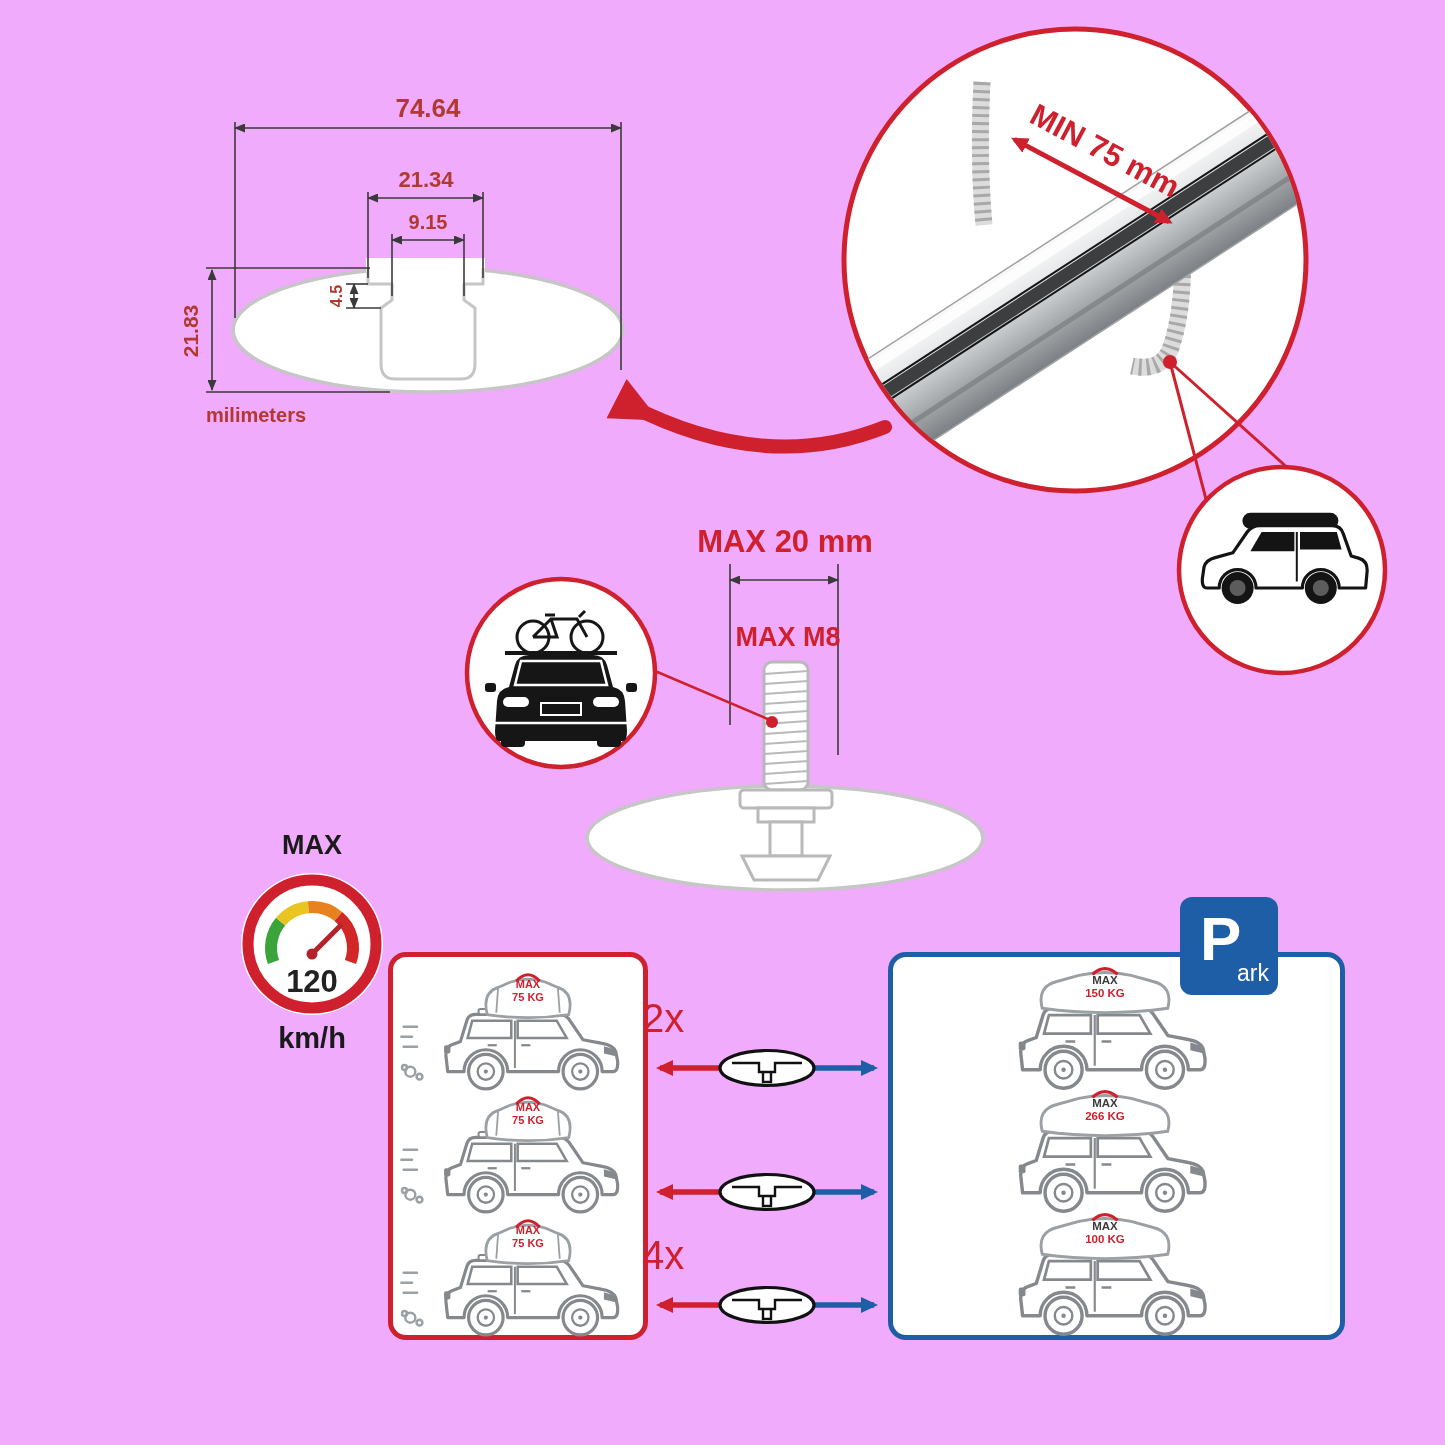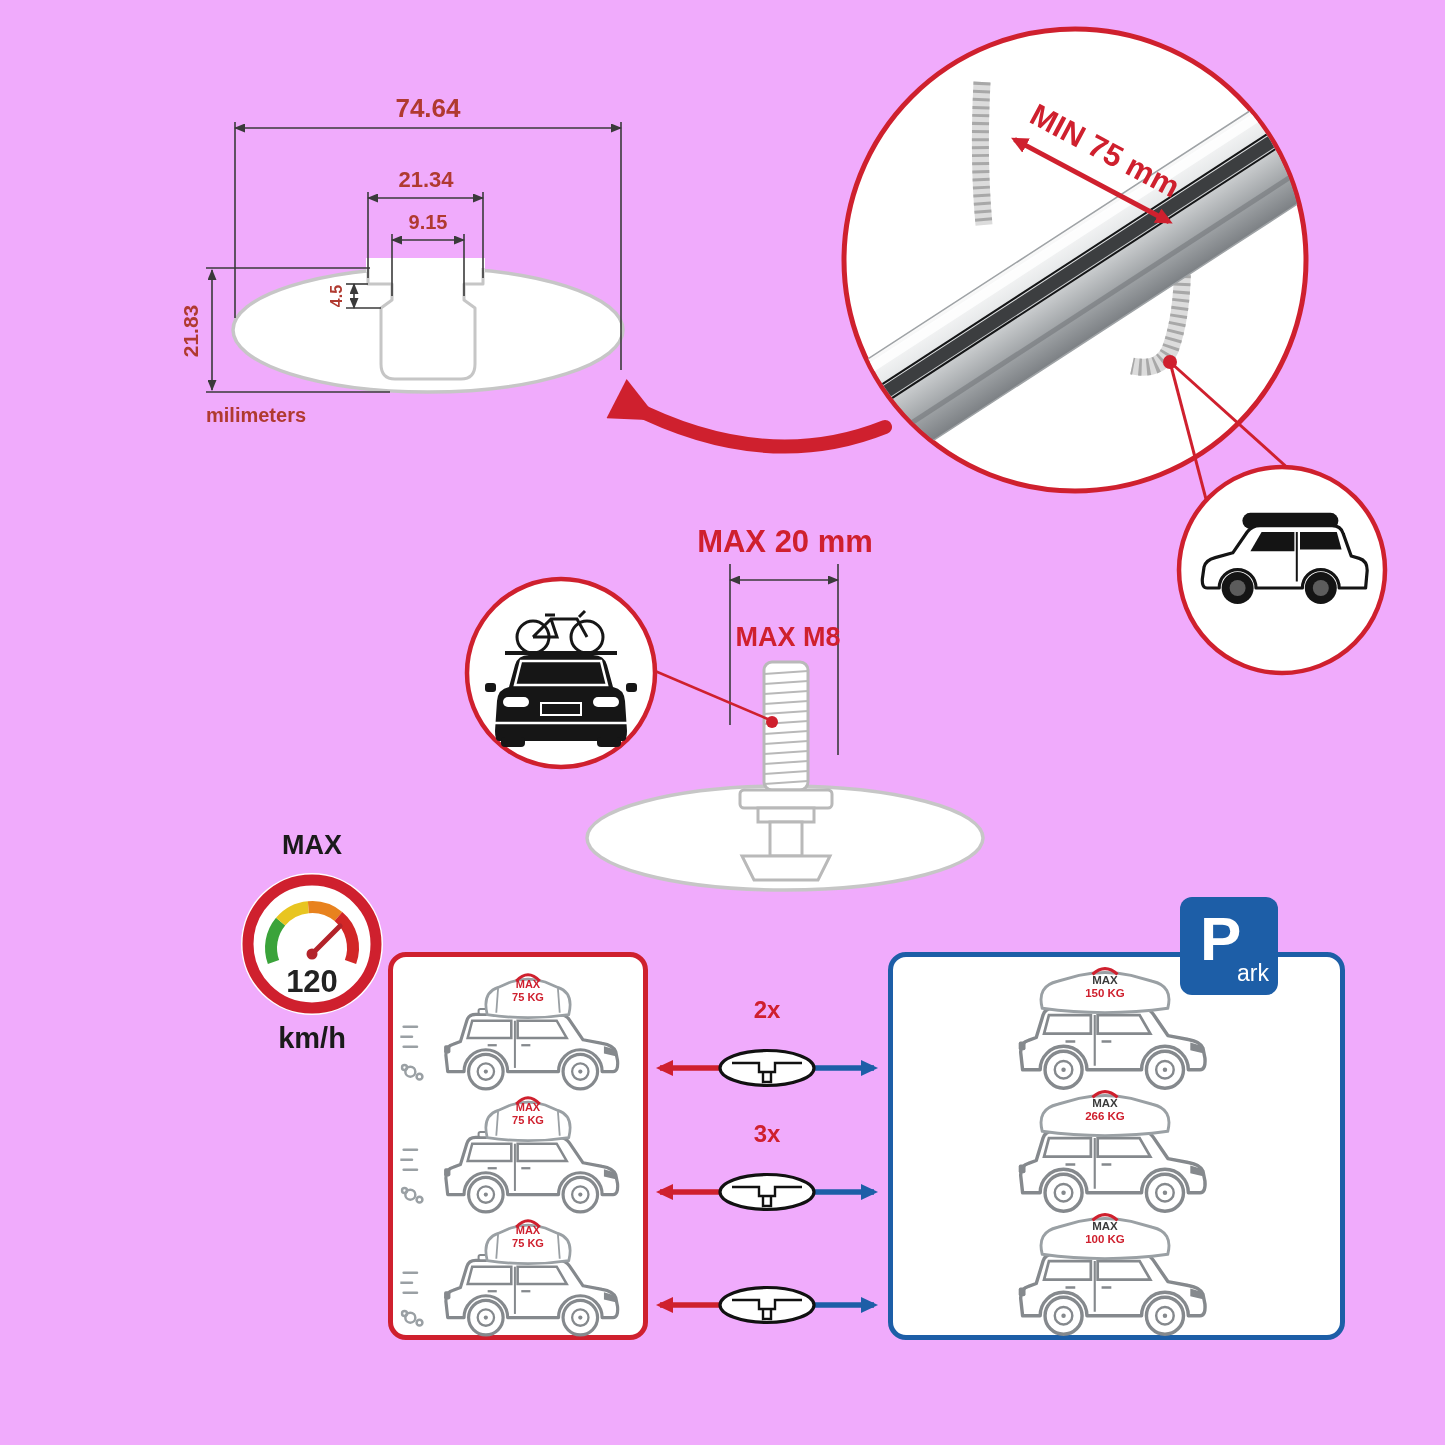--- a/index.html
+++ b/index.html
@@ -15,7 +15,7 @@
   .box-label .l1{color:#3b3b3b;display:block;}
   .box-label .l2{color:#cf202e;display:block;}
   .bag-label span{display:block;}
-  .mult{font-weight:700;color:#cf202e;font-size:24px;text-align:center;}
+  .mult{font-weight:400;color:#cf202e;font-size:40px;}
   .panel{border-radius:18px;background:#fff;}
   .panel.red{border:5px solid #cf202e;}
   .panel.blue{border:5px solid #1d5ea7;}

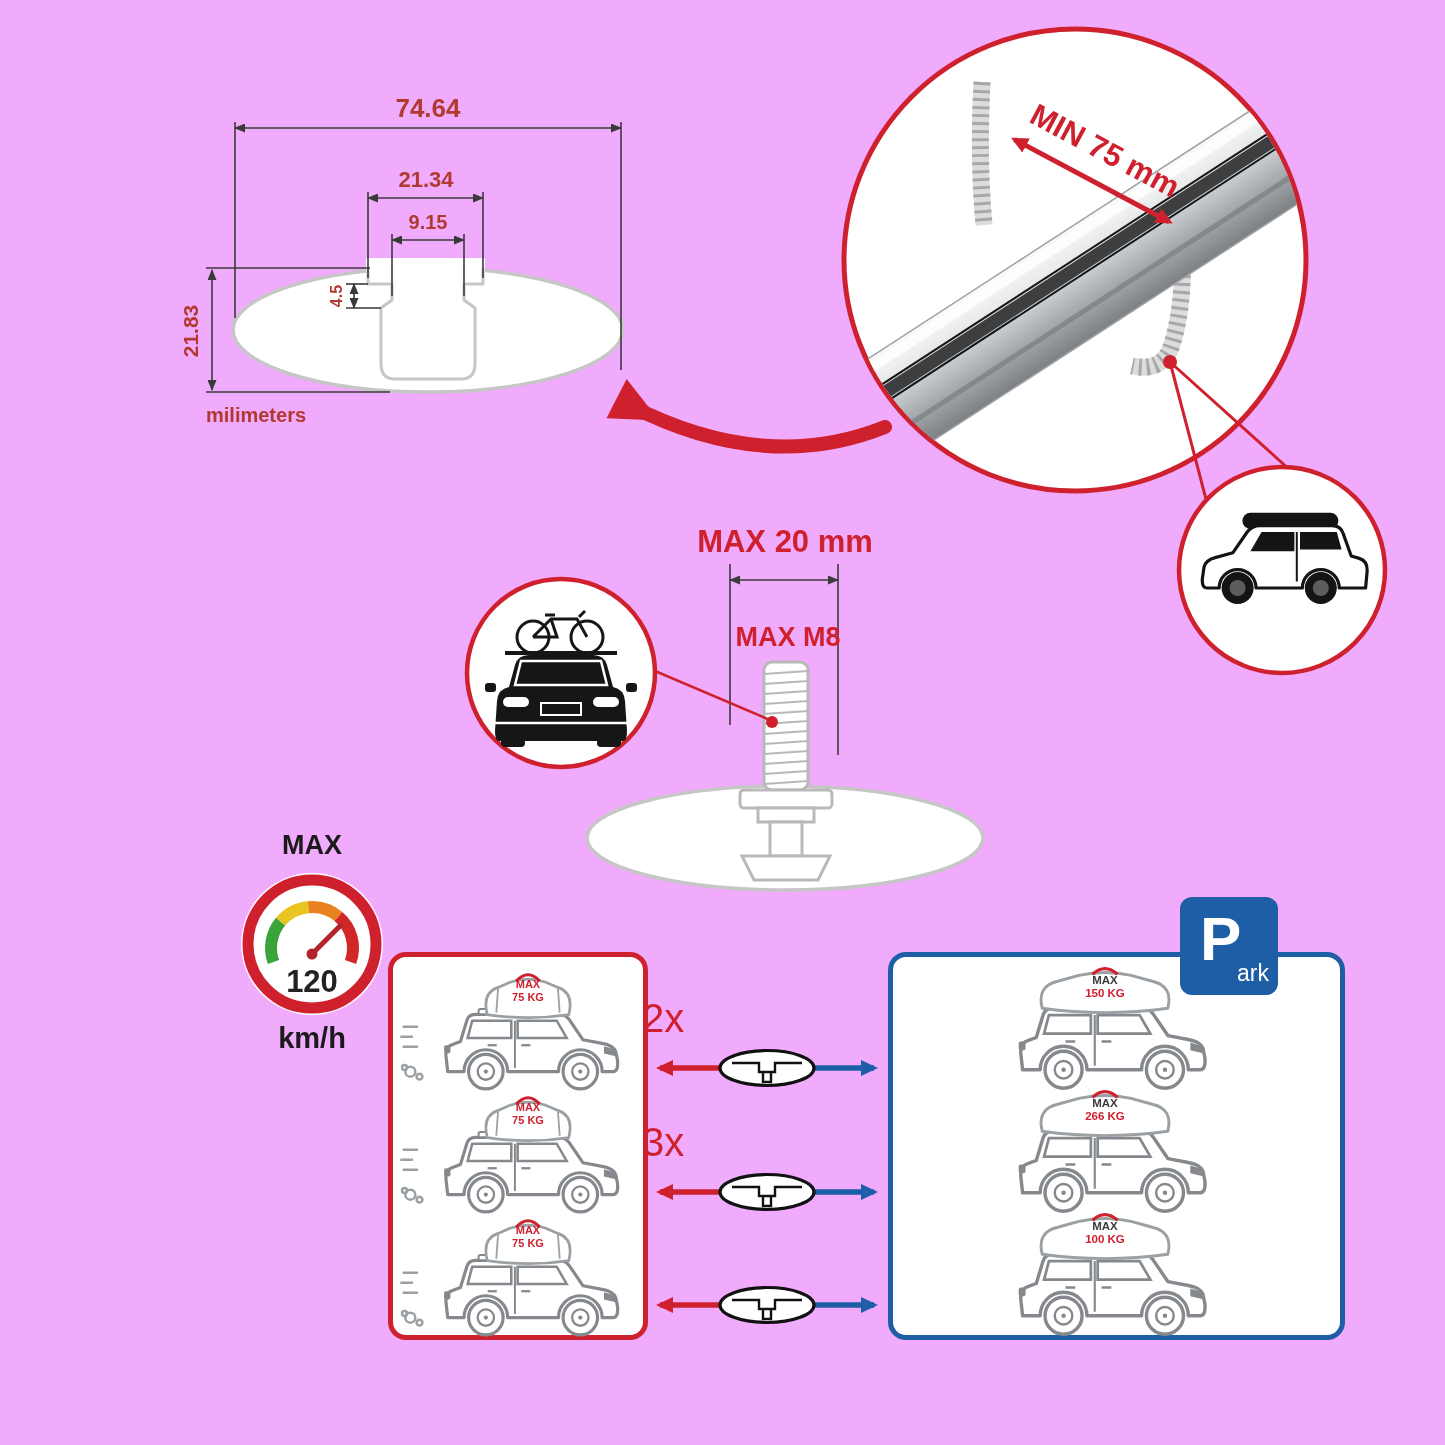--- a/index.html
+++ b/index.html
@@ -330,7 +330,6 @@
     <path d="M90 27 H117 V36 H133 V27 H160 M121 36 V46 H129 V36" fill="none" stroke="#111" stroke-width="2.4"></path>
   </svg>
 
-  <div class="abs mult" style="left:642px;top:1120px;width:250px">3x</div>
   <svg class="abs" style="left:642px;top:1160px" width="250" height="64" viewBox="0 0 250 64">
     <defs>
       <marker id="arrR2" markerWidth="18" markerHeight="16" refX="13" refY="8" orient="auto" markerUnits="userSpaceOnUse">

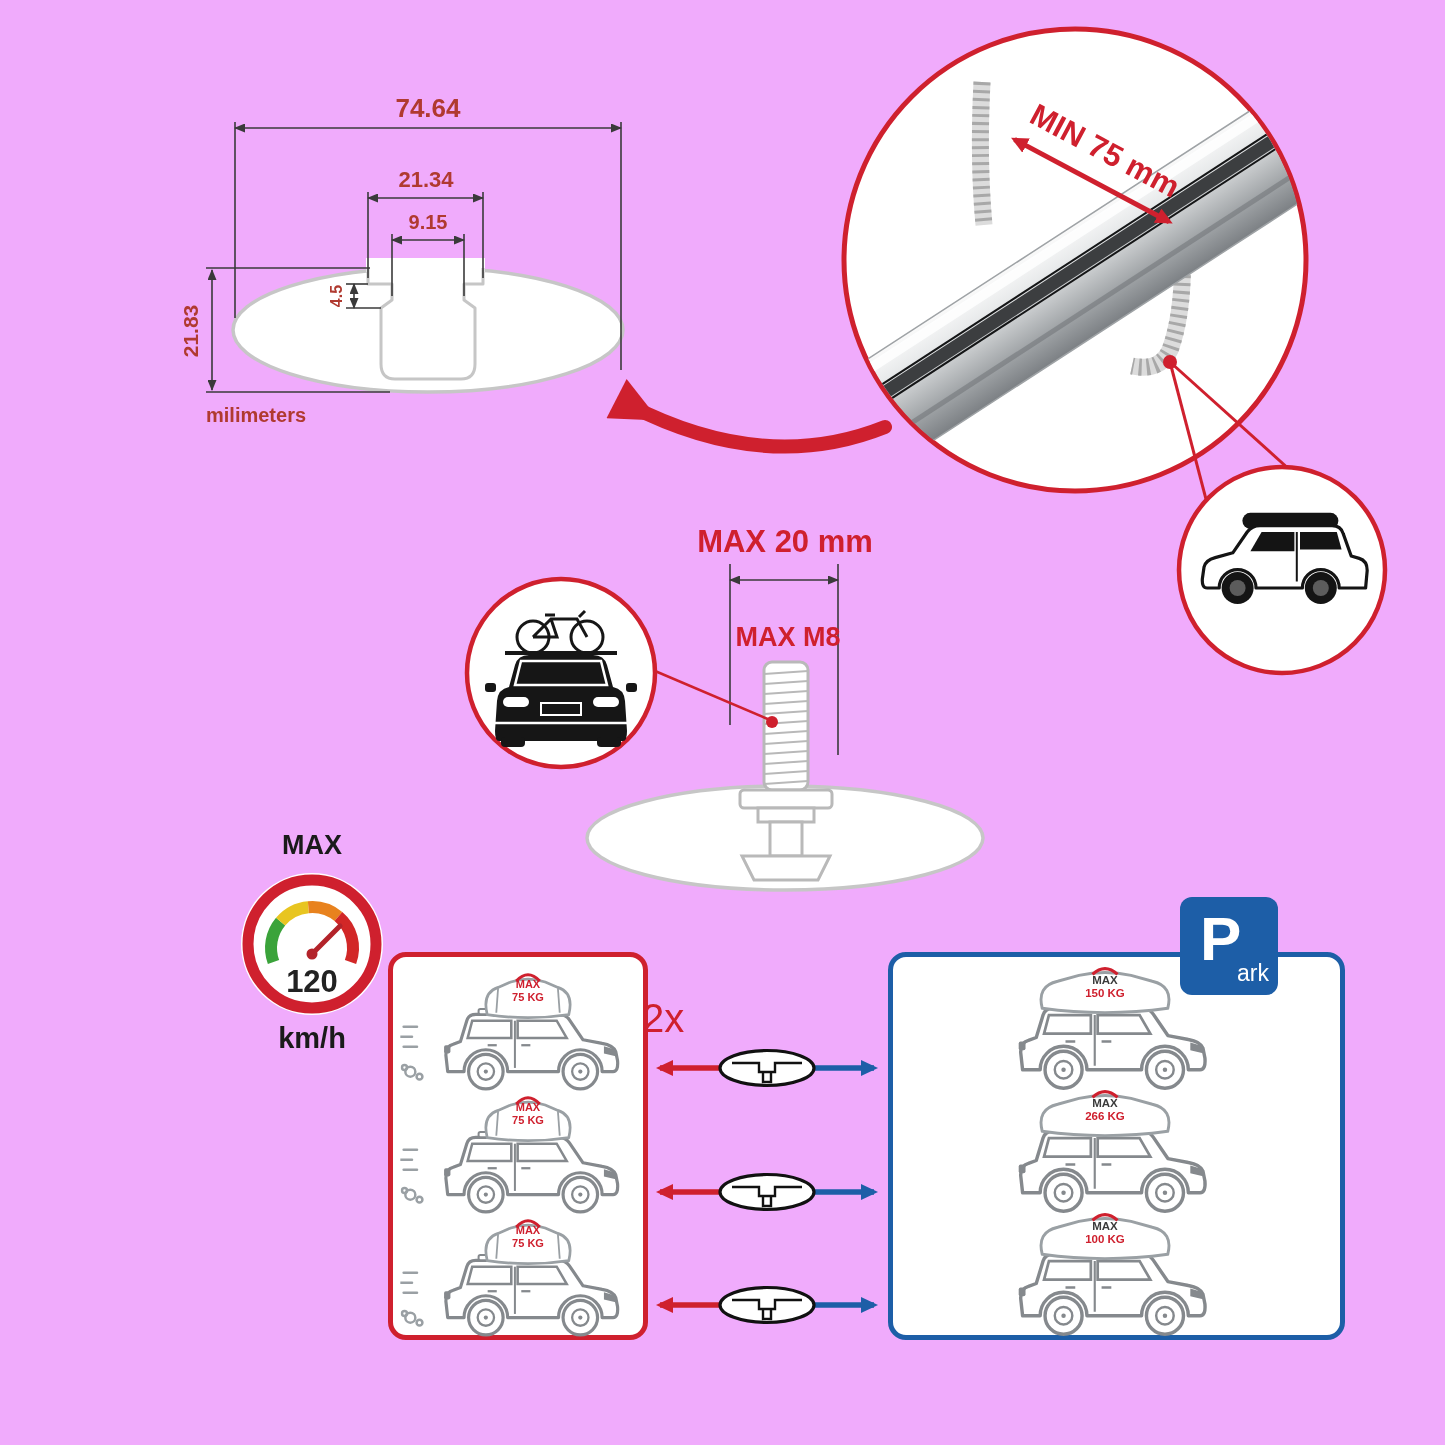--- a/index.html
+++ b/index.html
@@ -345,6 +345,7 @@
     <path d="M90 27 H117 V36 H133 V27 H160 M121 36 V46 H129 V36" fill="none" stroke="#111" stroke-width="2.4"></path>
   </svg>
 
+  <div class="abs mult" style="left:642px;top:1233px;width:250px">4x</div>
   <svg class="abs" style="left:642px;top:1273px" width="250" height="64" viewBox="0 0 250 64">
     <defs>
       <marker id="arrR3" markerWidth="18" markerHeight="16" refX="13" refY="8" orient="auto" markerUnits="userSpaceOnUse">

